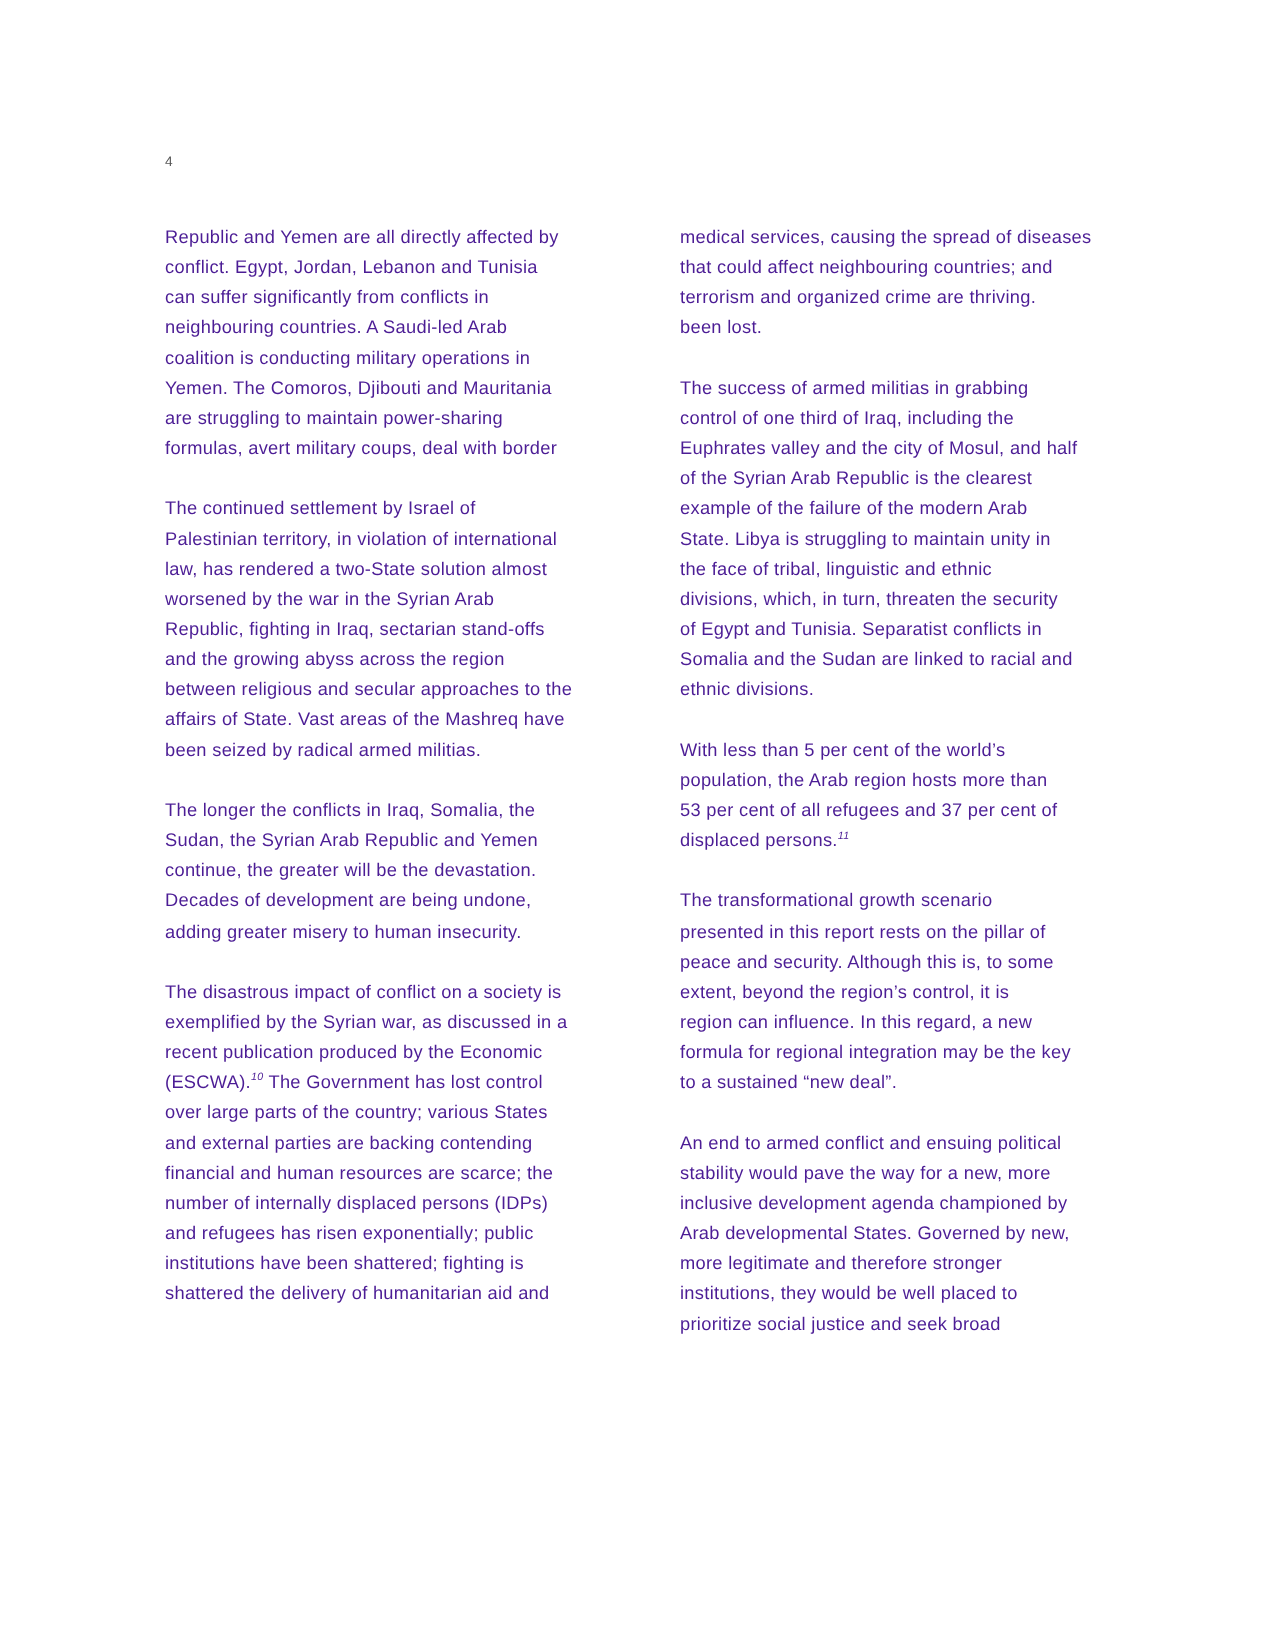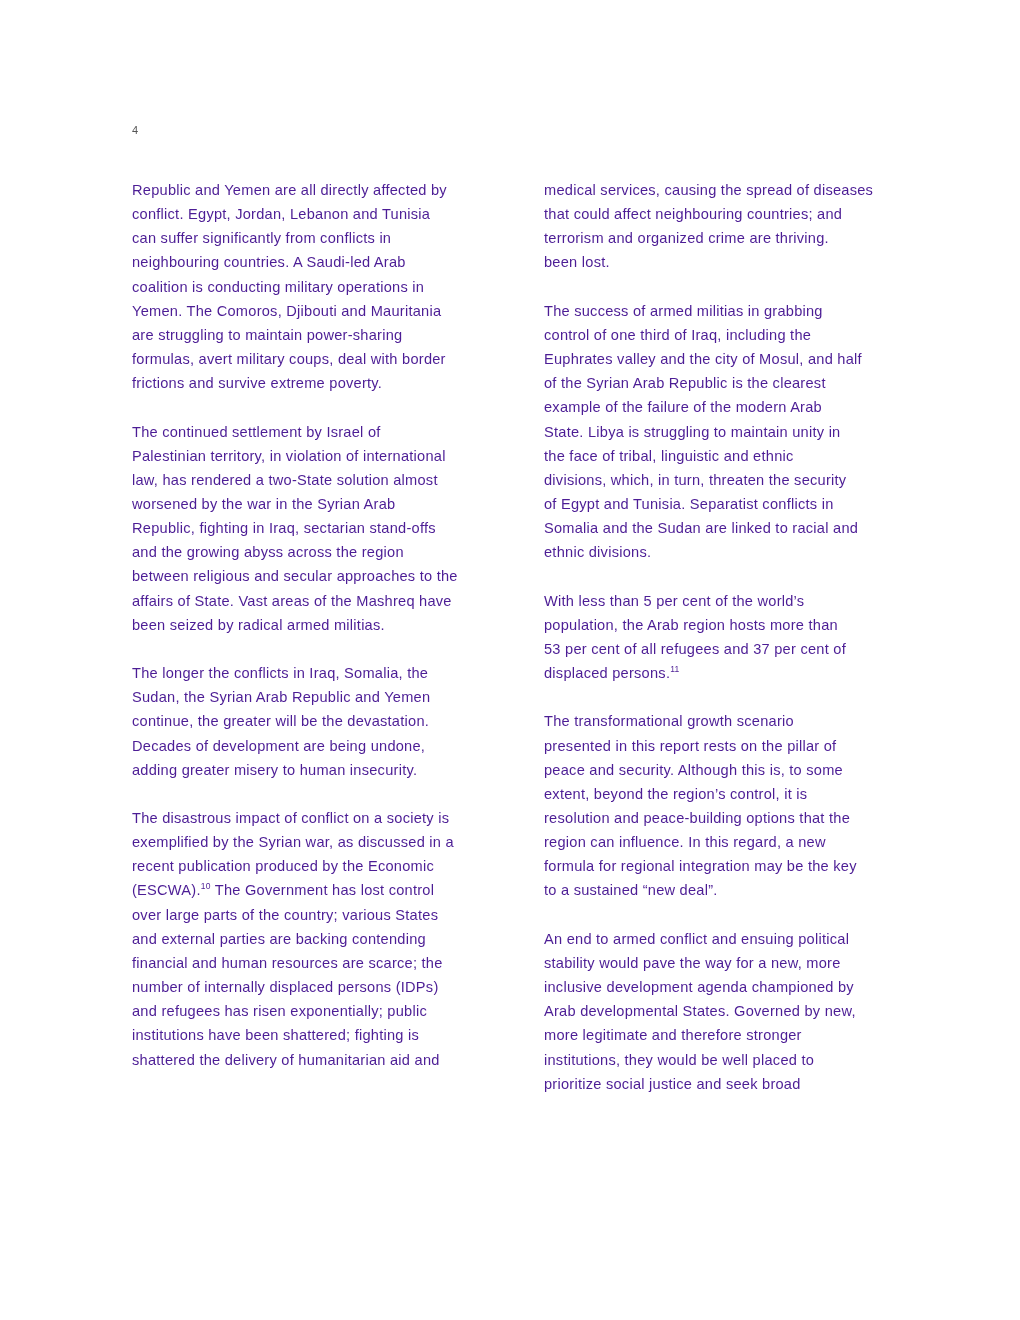--- a/index.html
+++ b/index.html
@@ -35,7 +35,6 @@
     <span class="line">Yemen. The Comoros, Djibouti and Mauritania</span>
     <span class="line">are struggling to maintain power-sharing</span>
     <span class="line">formulas, avert military coups, deal with border</span>
-    <span class="line">frictions and survive extreme poverty.</span>
   </p>
   <p>
     <span class="line">The continued settlement by Israel of</span>

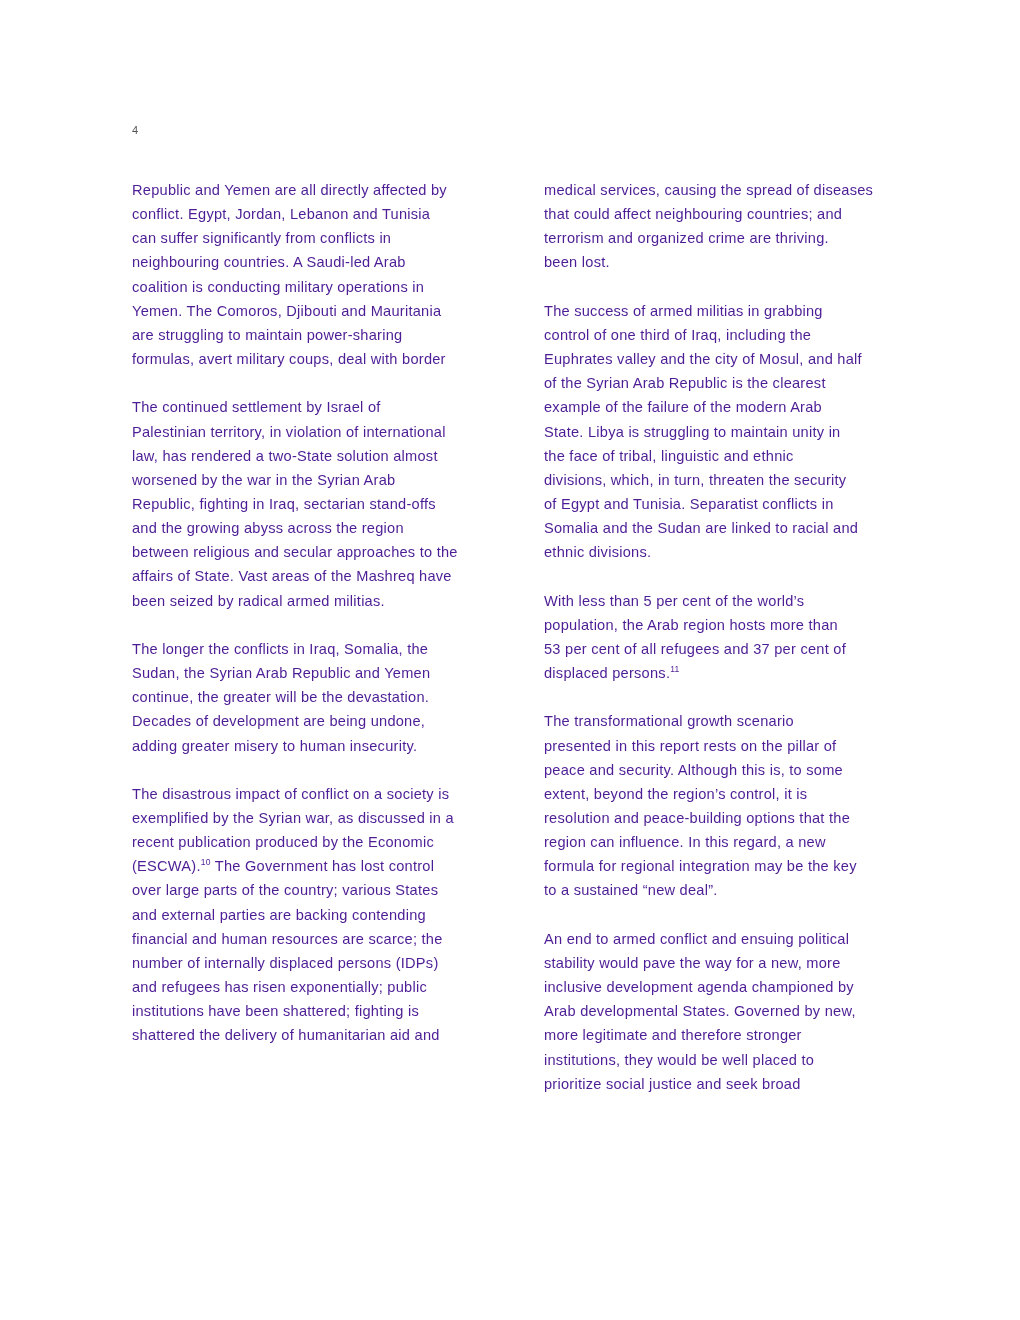--- a/index.html
+++ b/index.html
@@ -18,7 +18,7 @@
     .col.right { left: 520px; margin-left: 24px; }
     .col p { margin: 0 0 24.15px 0; }
     .line { display: block; white-space: nowrap; }
-    sup { font-size: 8.5px; line-height: 0; vertical-align: 6px; }
+    sup { font-size: 8.5px; line-height: 0; vertical-align: 6px; font-style: italic; }
   </style>
 </head>
 <body>

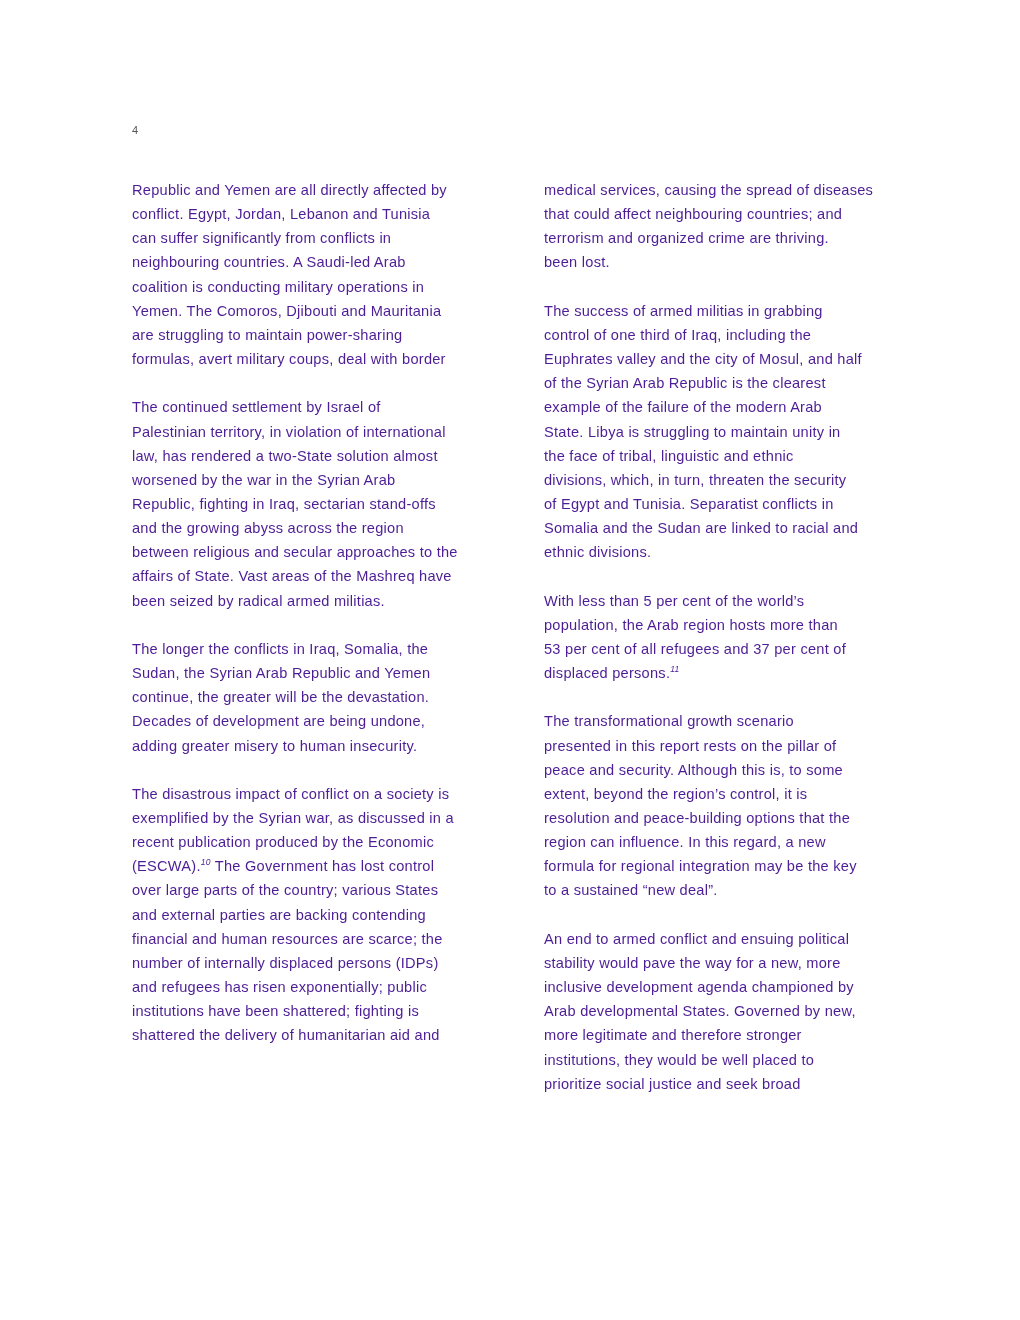--- a/index.html
+++ b/index.html
@@ -100,7 +100,6 @@
     <span class="line">presented in this report rests on the pillar of</span>
     <span class="line">peace and security. Although this is, to some</span>
     <span class="line">extent, beyond the region’s control, it is</span>
-    <span class="line">resolution and peace-building options that the</span>
     <span class="line">region can influence. In this regard, a new</span>
     <span class="line">formula for regional integration may be the key</span>
     <span class="line">to a sustained “new deal”.</span>

